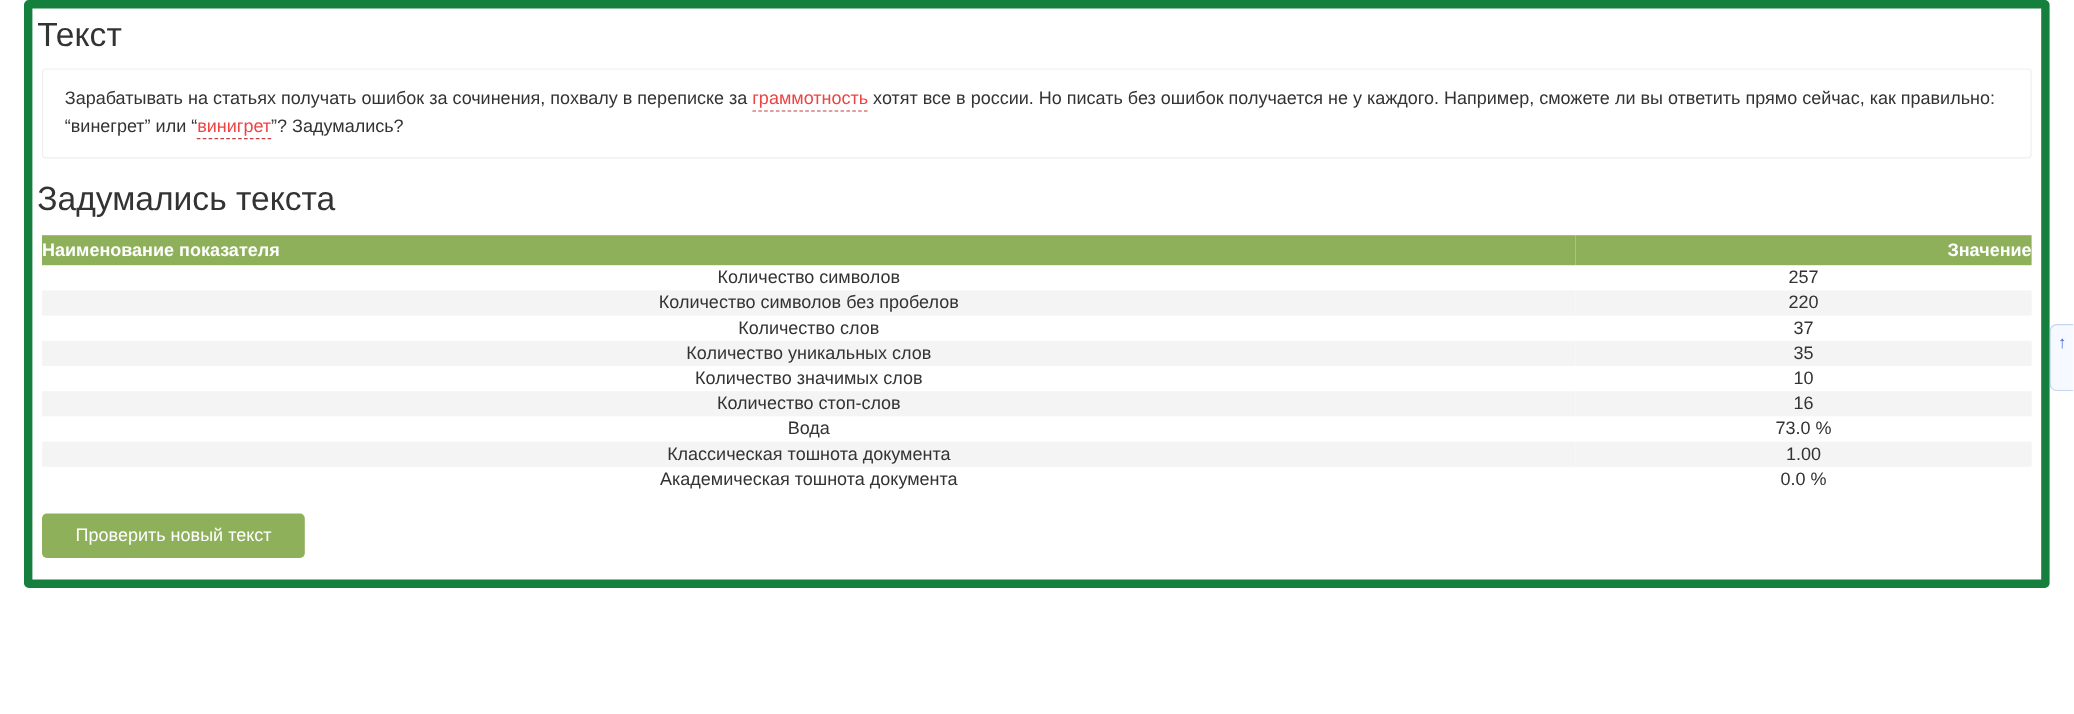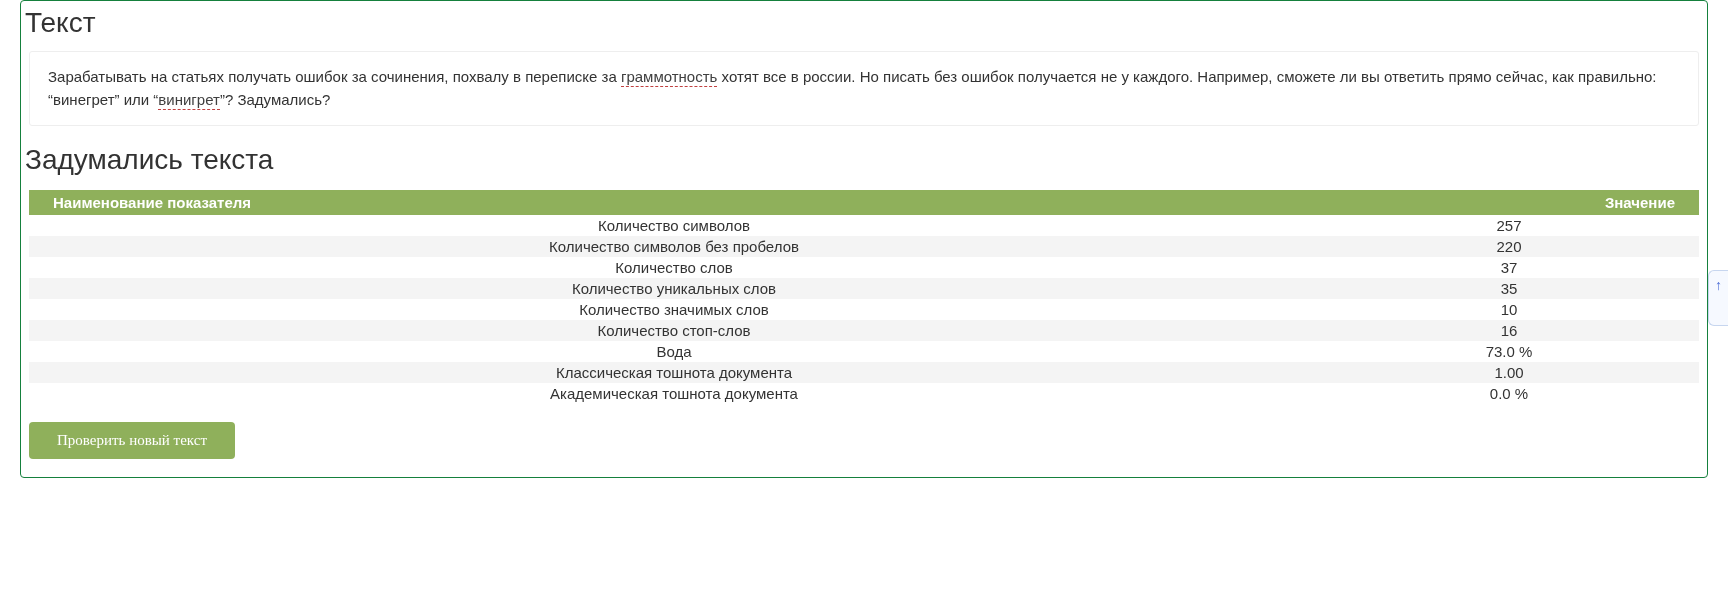--- a/index.html
+++ b/index.html
@@ -11,7 +11,7 @@
       padding: 0 20px 20px 20px;
     }
     .panel {
-      border: 1px solid #15803d;
+      border: 7px solid #15803d;
       border-radius: 4px;
       padding: 0 0 18px 0;
       position: relative;

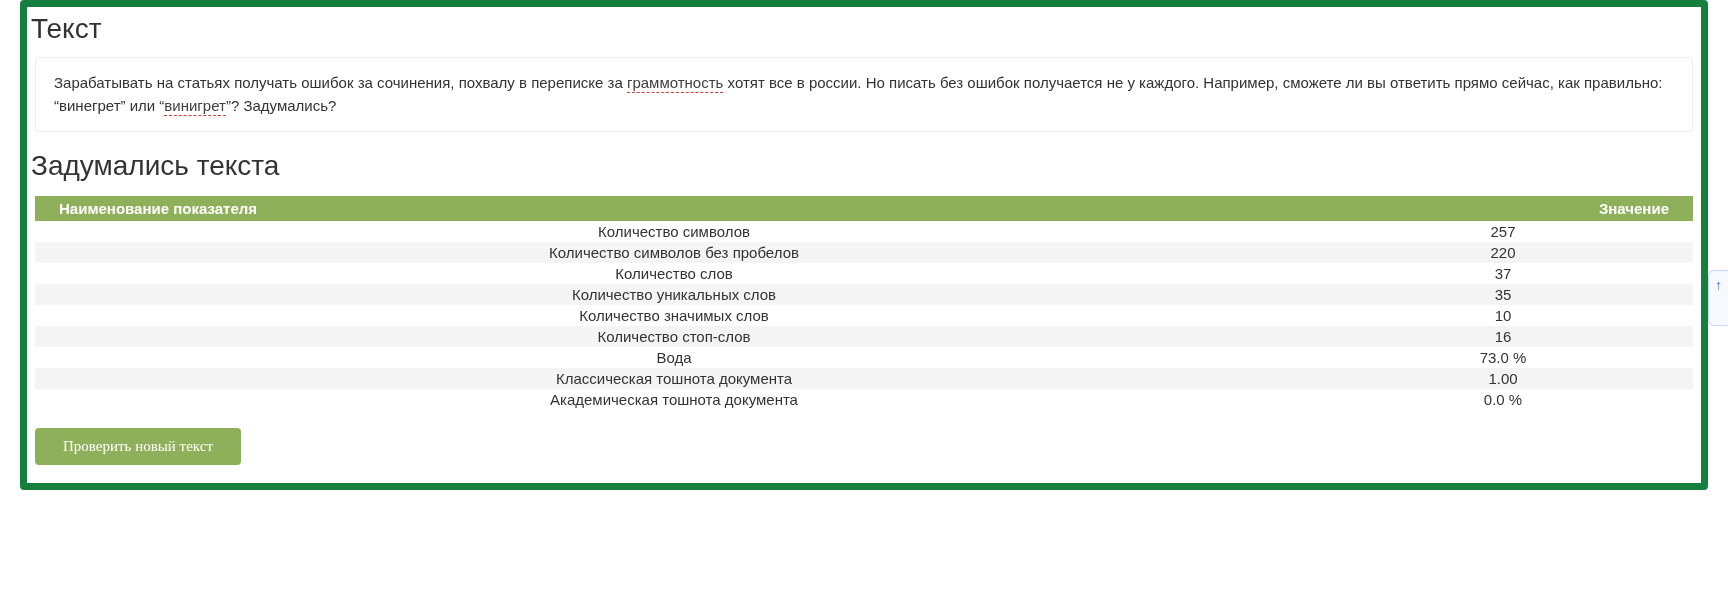--- a/index.html
+++ b/index.html
@@ -31,7 +31,7 @@
       font-size: 15px;
     }
     .spell-error {
-      color: #404040;
+      color: #ef4444;
       border: 1px dashed #c04040;
       border-top: none;
       border-left: none;

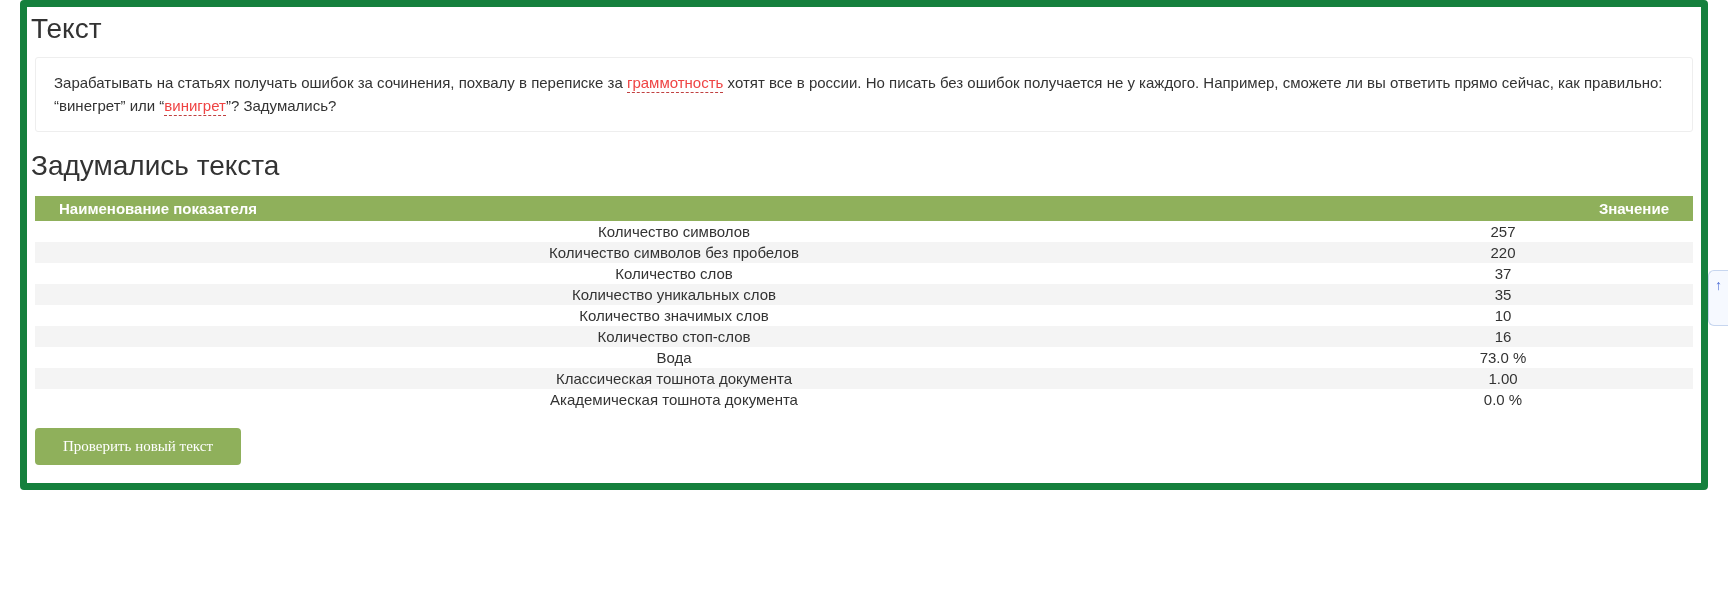--- a/index.html
+++ b/index.html
@@ -55,7 +55,7 @@
       color: #fff;
       font-weight: bold;
       text-align: left;
-      padding: 4px 24px;
+      padding: 4px 0;
     }
     thead th.value-col {
       text-align: right;

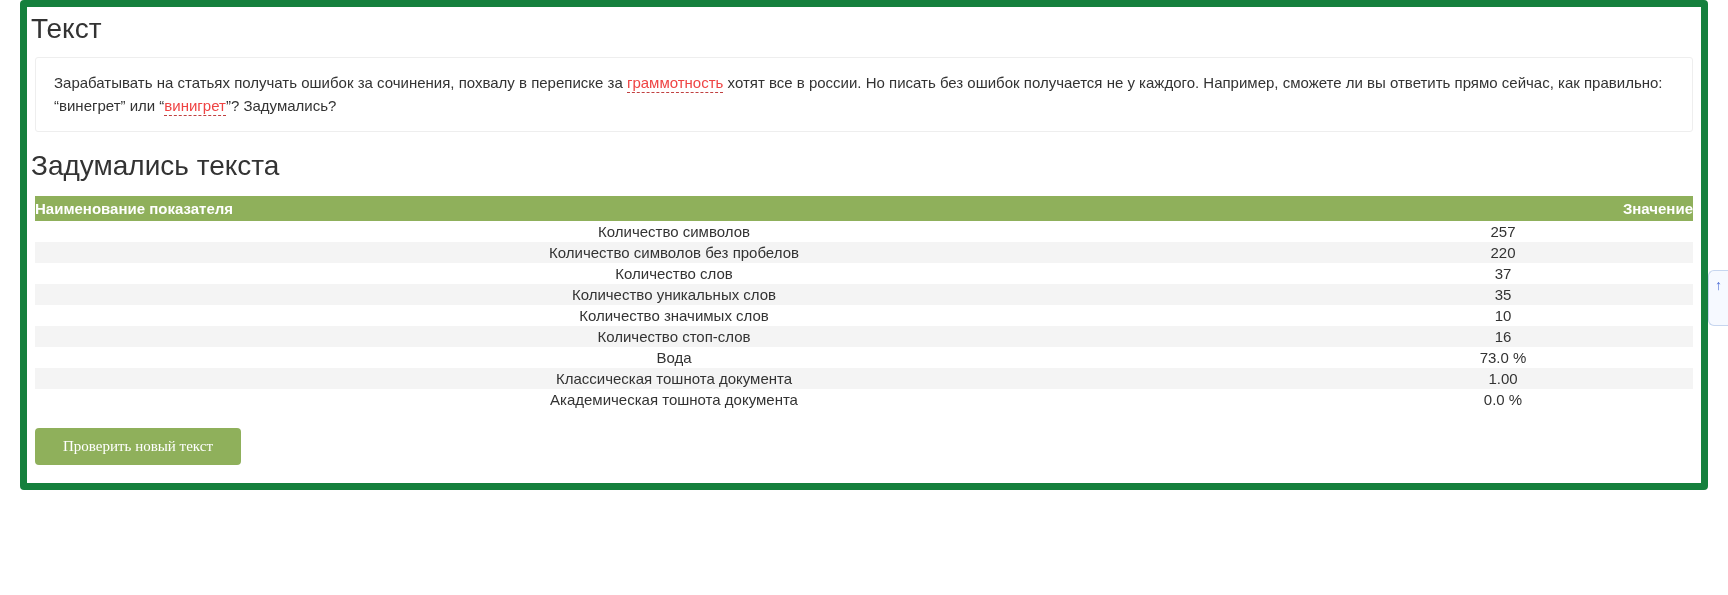--- a/index.html
+++ b/index.html
@@ -76,7 +76,7 @@
       border-radius: 4px;
       padding: 10px 28px;
       font-size: 15px;
-      font-family: Liberation Serif, serif;
+      font-family: Liberation Sans, sans-serif;
       cursor: pointer;
       margin: 18px 0 0 8px;
     }

